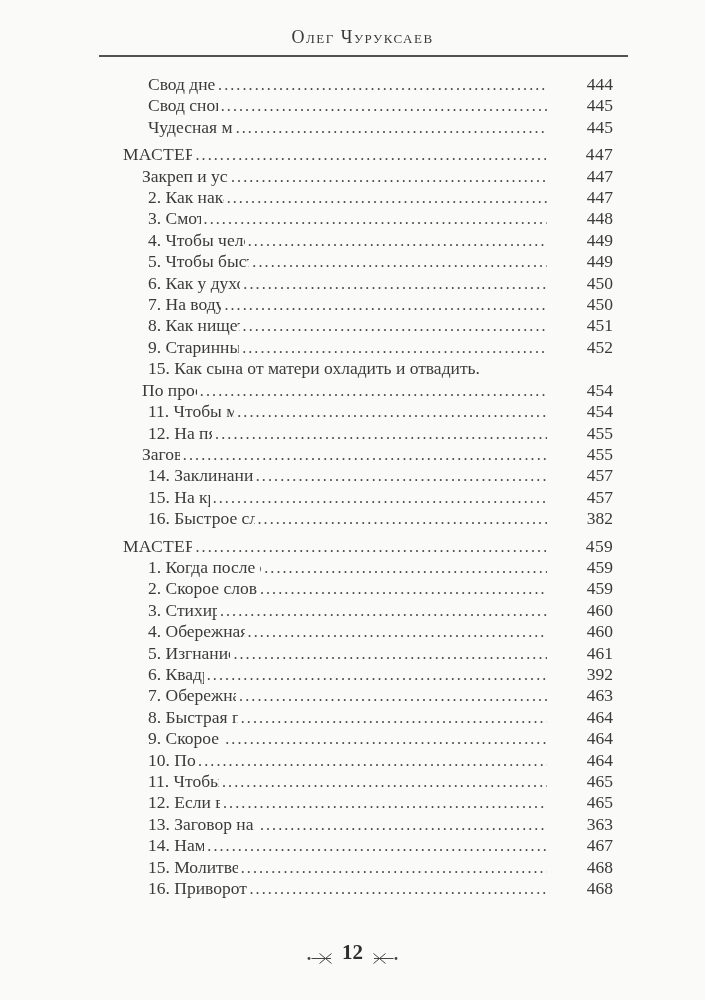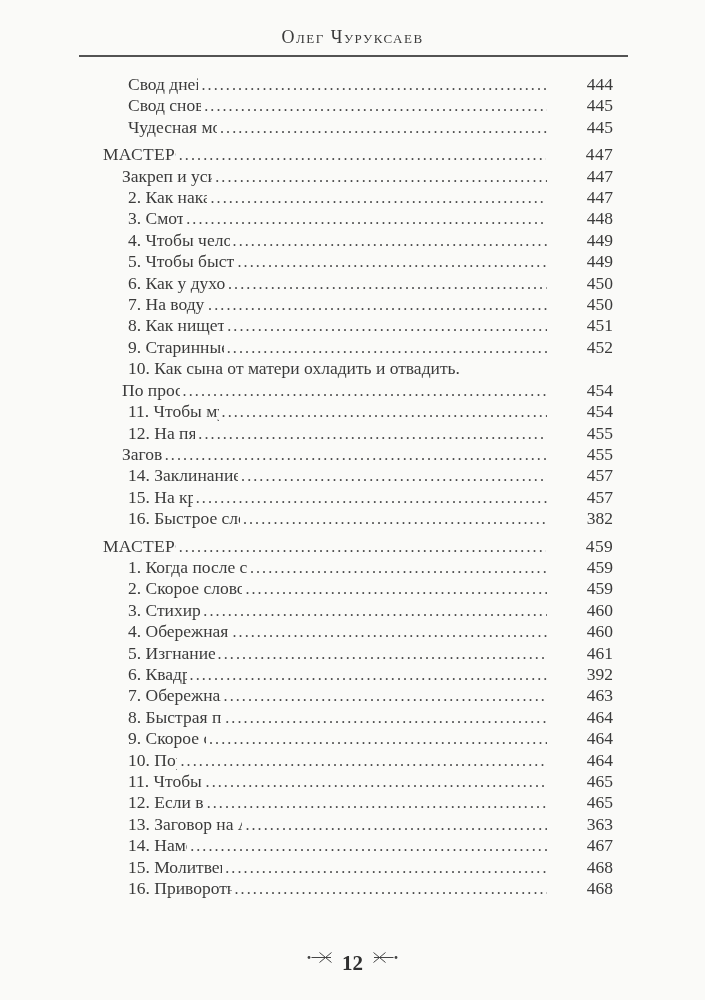--- a/index.html
+++ b/index.html
@@ -15,6 +15,7 @@
     color: #3b3b3b;
     box-sizing: border-box;
     overflow: hidden;
+    padding-left: 20px;
   }
 
   

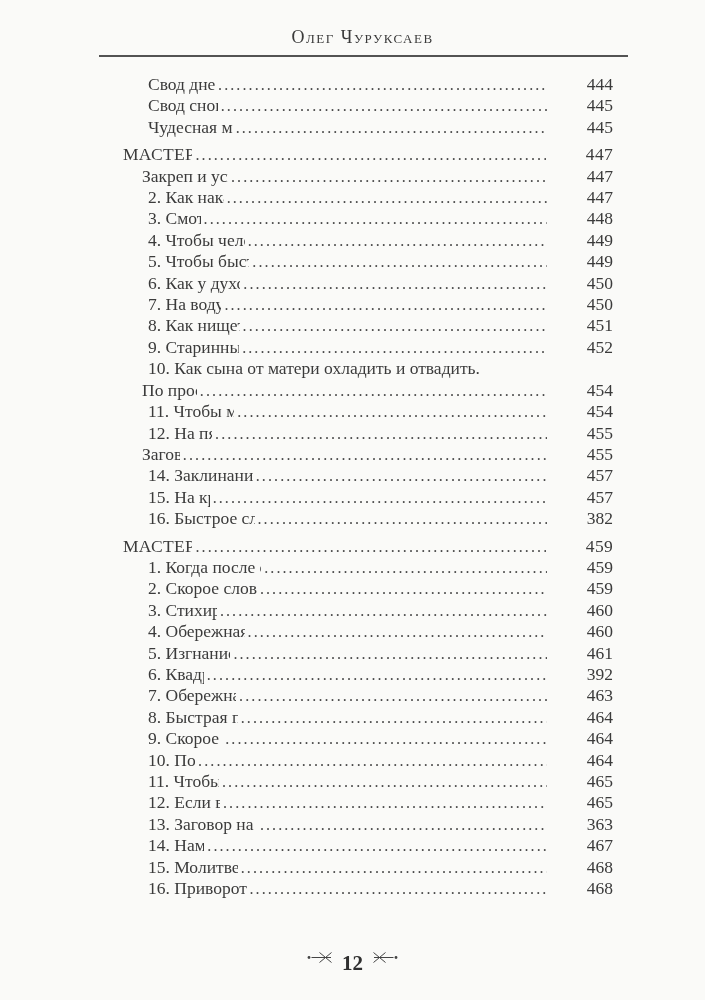--- a/index.html
+++ b/index.html
@@ -161,7 +161,7 @@
       <span class="p">452</span>
     </div>
       <div class="toc-line item">
-      <span class="t">10. Как сына от матери охладить и отвадить.</span>
+      <span class="t">15. Как сына от матери охладить и отвадить.</span>
 
     </div>
       <div class="toc-line cont">

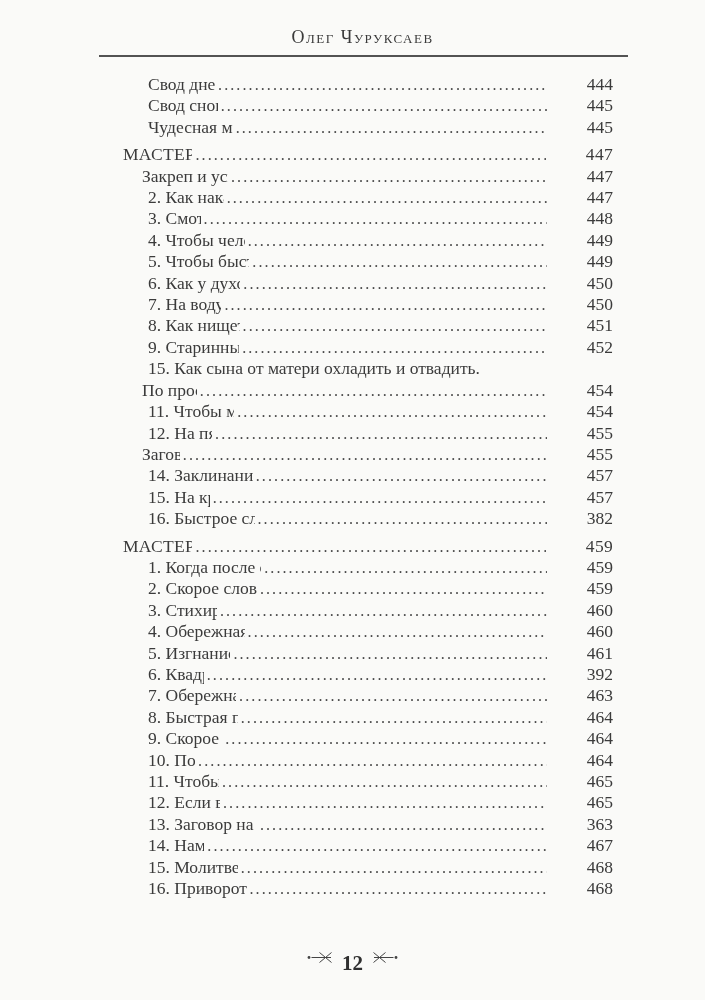--- a/index.html
+++ b/index.html
@@ -70,10 +70,10 @@
   .footer {
     position: absolute;
     left: 0;
-    bottom: 24px;
+    bottom: 35px;
     width: 100%;
     display: flex;
-    align-items: flex-start;
+    align-items: flex-end;
     justify-content: center;
     gap: 9px;
   }

